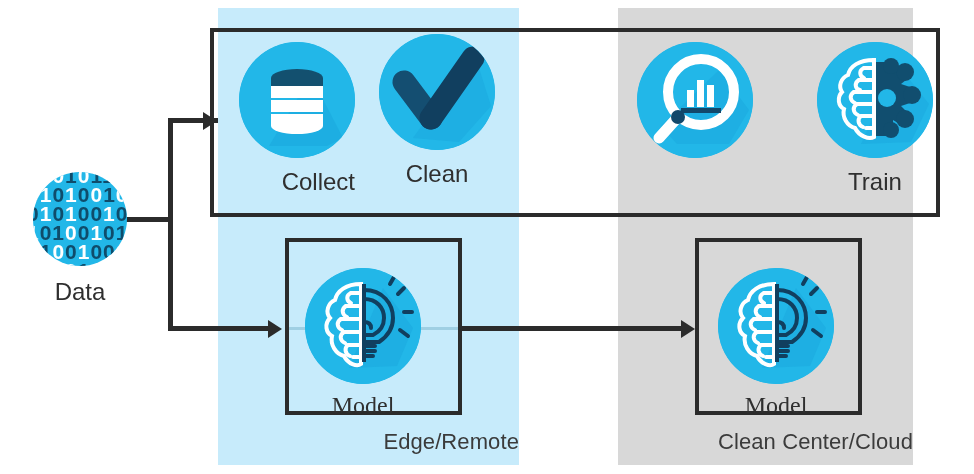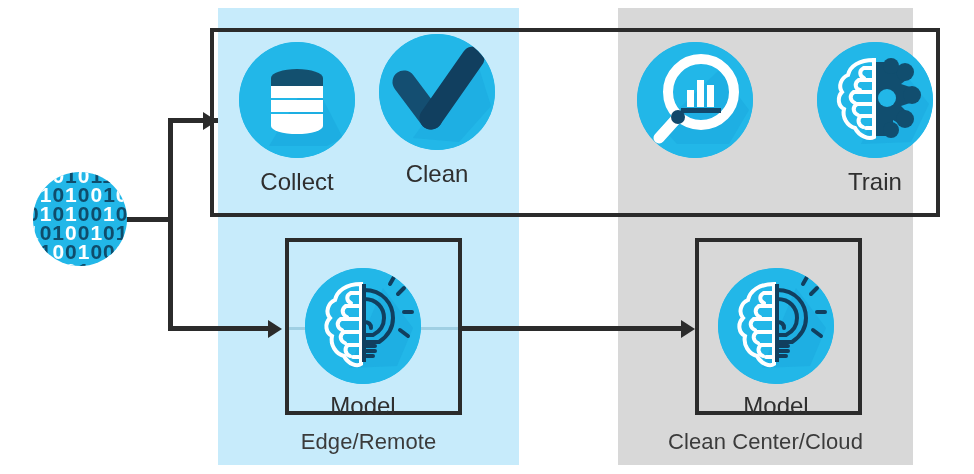--- a/index.html
+++ b/index.html
@@ -42,7 +42,7 @@
   #data-node .caption{margin-top:12px;font-size:24px;}
 
   
-  #node-collect{left:239px;top:42px;}
+  #node-collect{left:239px;top:42px;text-align:right;}
   #node-clean{left:379px;top:34px;}
   #node-correlate{left:637px;top:42px;}
   #node-train{left:817px;top:42px;}

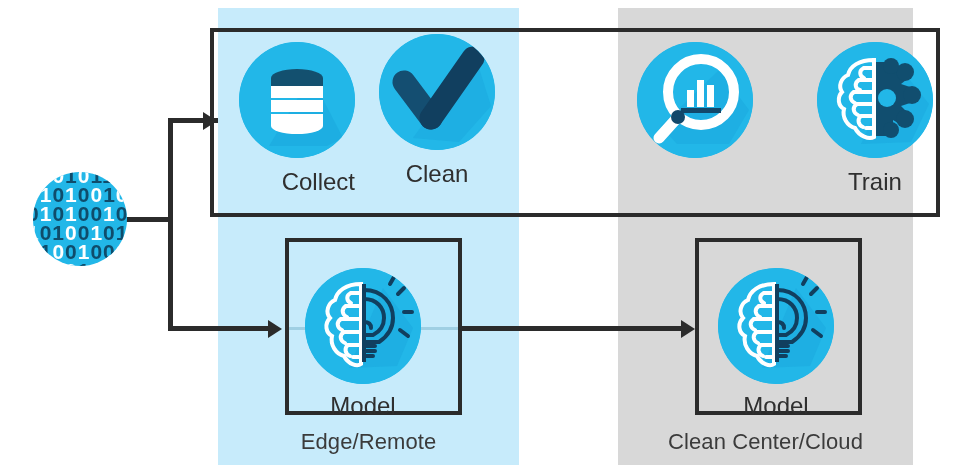--- a/index.html
+++ b/index.html
@@ -95,6 +95,7 @@
         <span class="w">1</span>0<span class="w">0</span>1<span class="w">0</span>11<span class="w">0</span>0<span class="w">1</span>0<span class="w">1</span>0<span class="w">0</span>1<span class="w">0</span>0<span class="w">1</span>0<span class="w">1</span>00<span class="w">1</span>0<span class="w">1</span>01<span class="w">0</span>0<span class="w">1</span>01<span class="w">0</span>1<span class="w">0</span>0<span class="w">1</span>00<span class="w">1</span>0<span class="w">1</span>0<span class="w">0</span>1<span class="w">0</span>1
       </div>
     </div>
+    <div class="caption">Data</div>
   </div>
 
   <div class="node" id="node-collect">

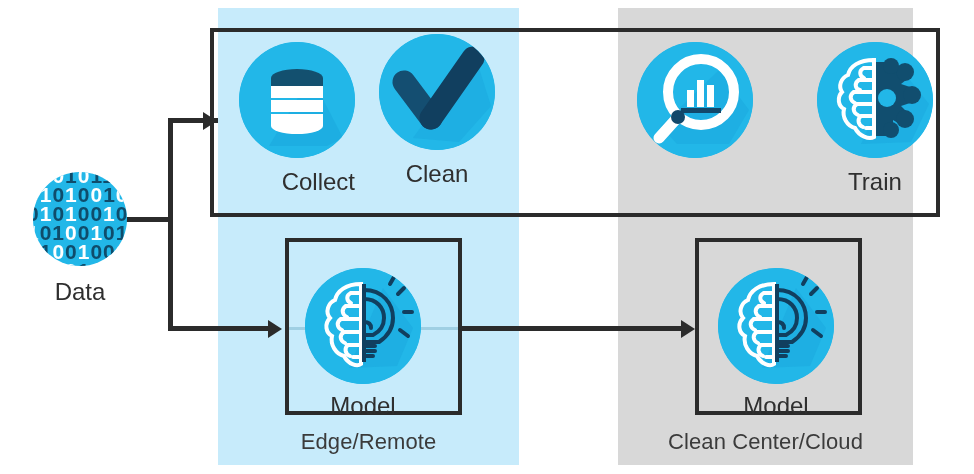--- a/index.html
+++ b/index.html
@@ -55,7 +55,7 @@
   #node-model-edge{left:305px;top:268px;}
   #node-model-dc{left:718px;top:268px;}
   #node-model-edge .circle,#node-model-dc .circle{width:116px;height:116px;}
-  #node-model-edge .caption,#node-model-dc .caption{margin-top:8px;}
+  #node-model-edge .caption,#node-model-dc .caption{margin-top:8px;font-family:Liberation Serif, serif;}
 
   svg{display:block;}
 </style>

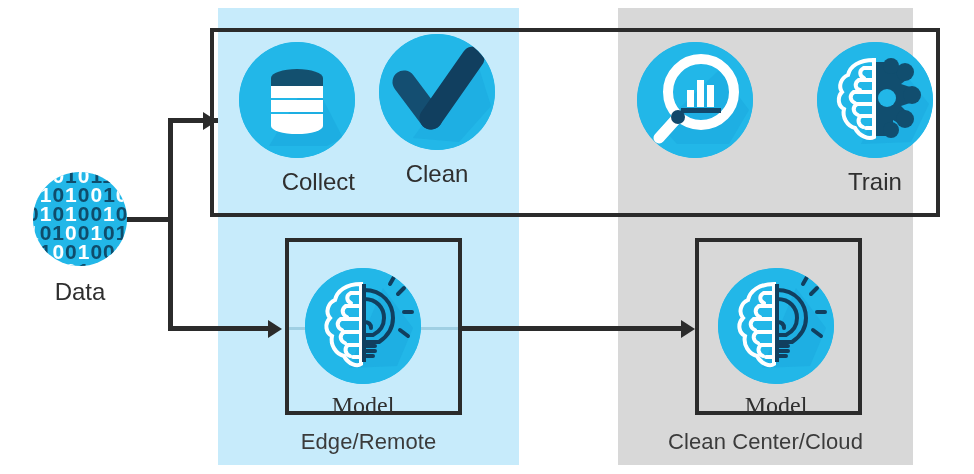--- a/index.html
+++ b/index.html
@@ -10,7 +10,7 @@
   .zone{position:absolute;top:8px;height:457px;}
   #zone-edge{left:218px;width:301px;background:#c7ebfb;}
   #zone-dc{left:618px;width:295px;background:#d8d8d8;}
-  .zone-label{position:absolute;left:0;right:0;bottom:10px;text-align:center;
+  .zone-label{position:absolute;left:0;right:0;bottom:10px;text-align:right;
     font-size:22px;color:#3b3b3b;letter-spacing:.1px;}
 
   

